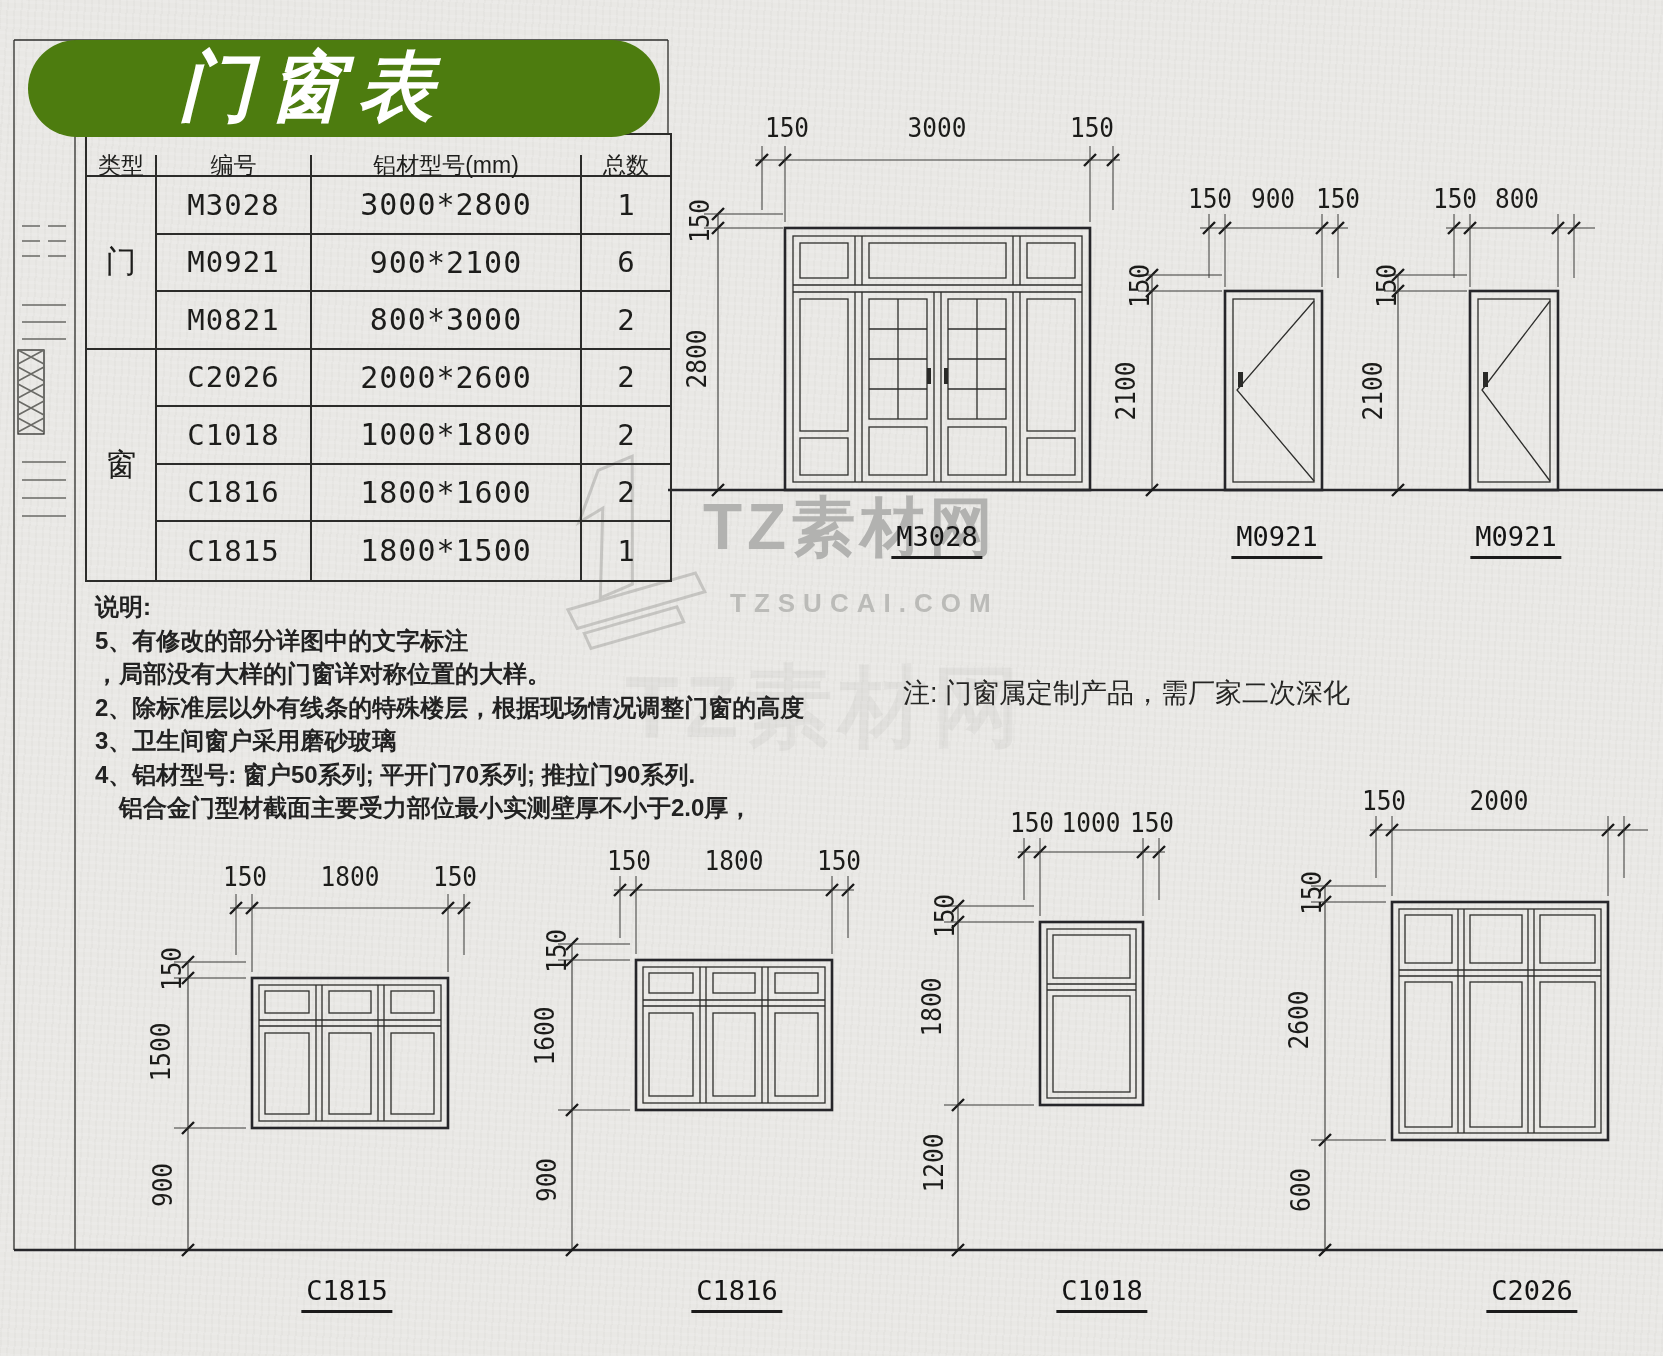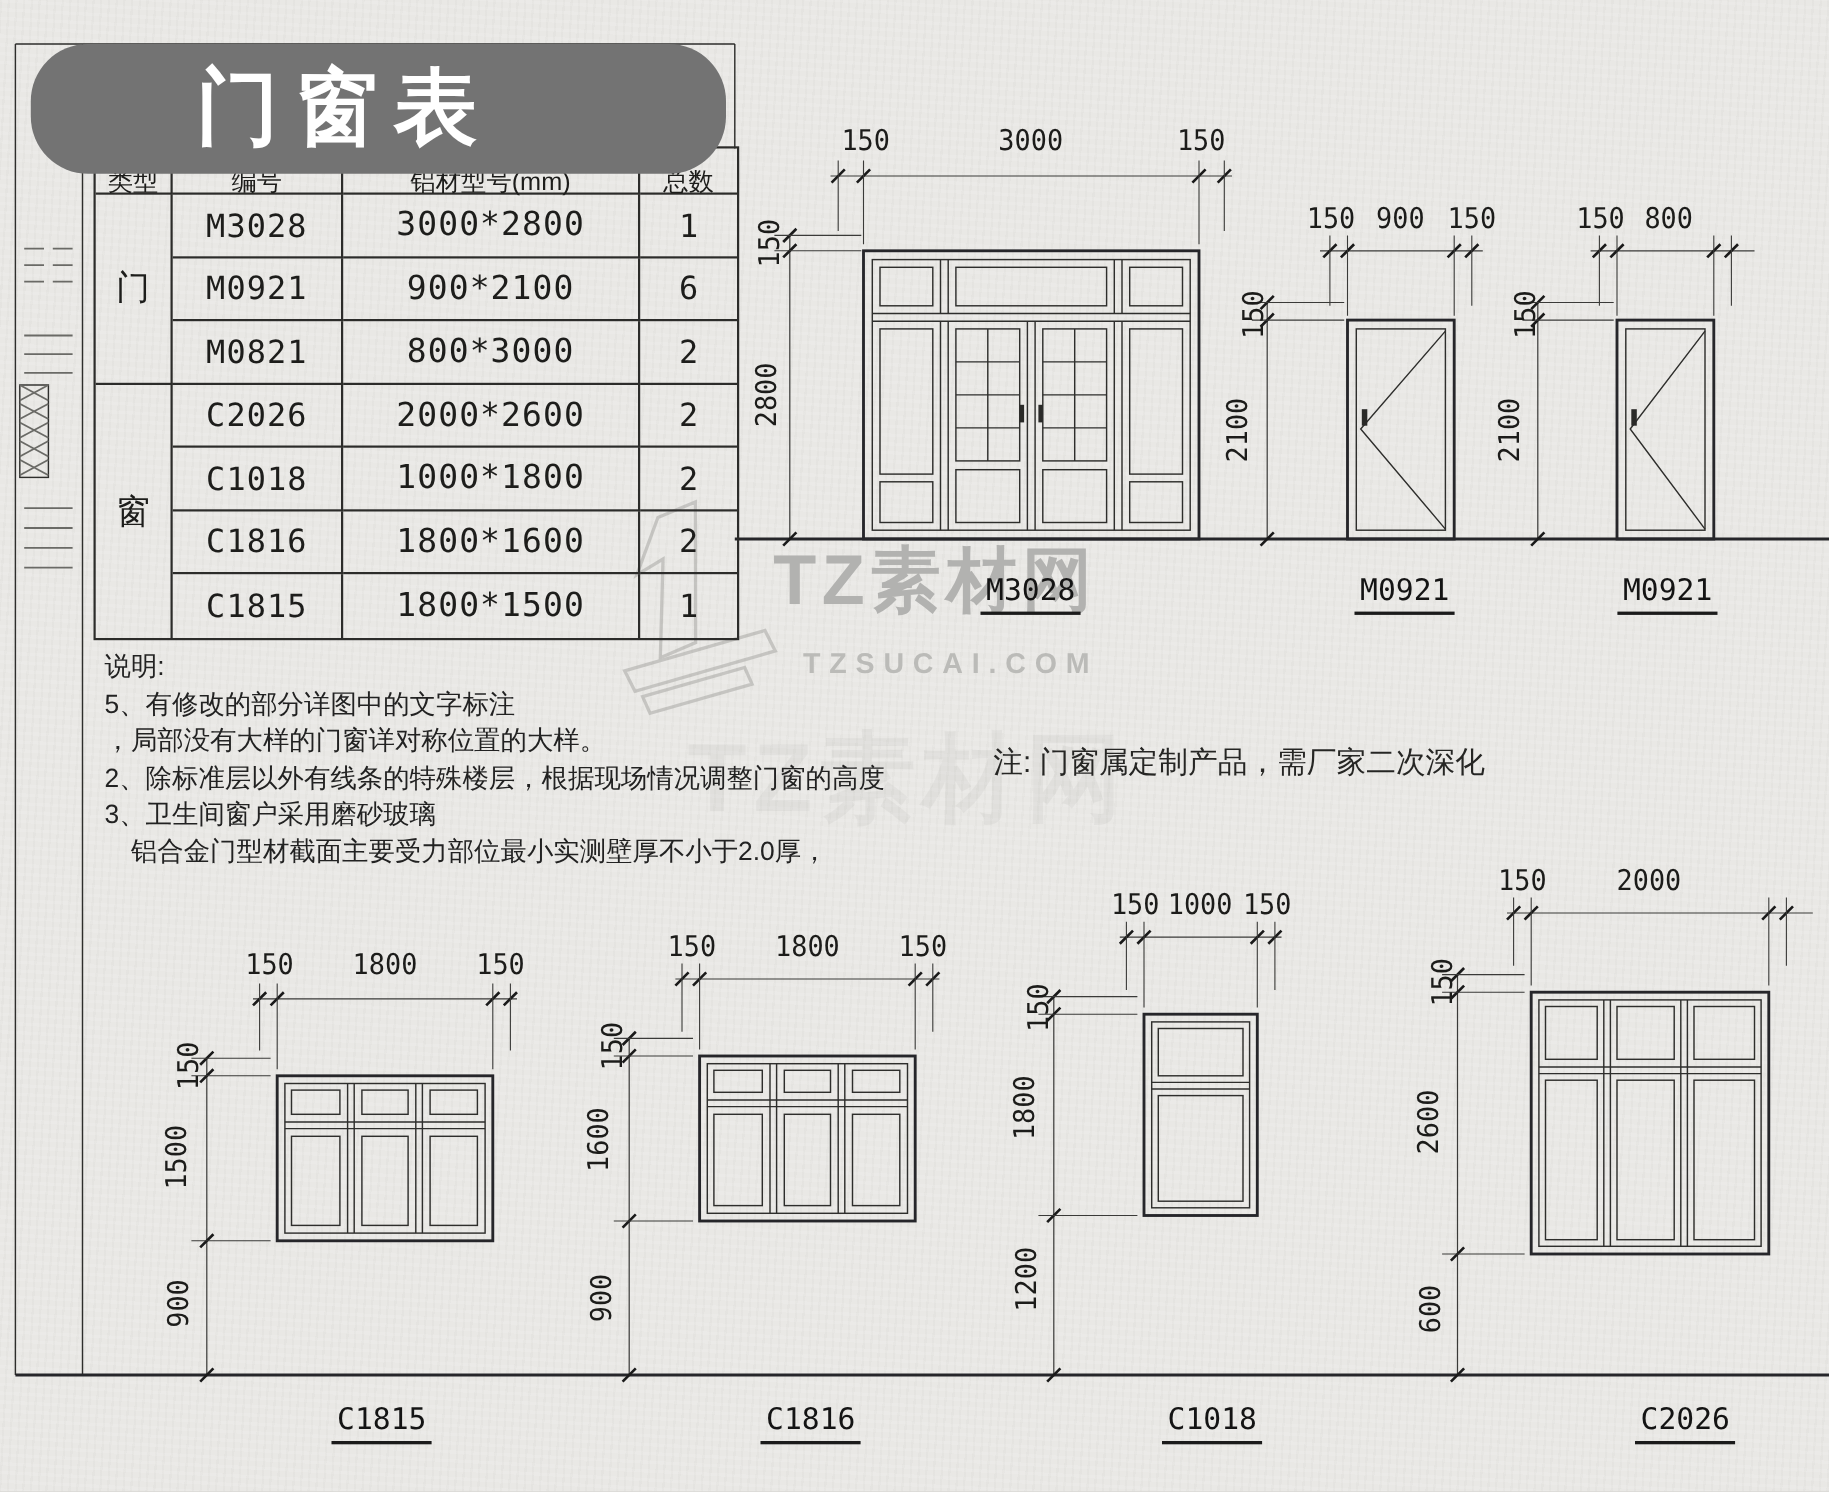--- a/index.html
+++ b/index.html
@@ -17,8 +17,8 @@
   .micro{stroke:#6a6a66;stroke-width:1.6;fill:none}
   .fillh{fill:#2a2a28;stroke:none}
 
-  .banner{position:absolute;left:28px;top:40px;width:632px;height:118px;background:#737373;
-          border-radius:52px;z-index:5;display:flex;align-items:center;}
+  .banner{position:absolute;left:28px;top:40px;width:632px;height:97px;background:#4d7c0f;
+          border-radius:52px;z-index:5;display:flex;align-items:center;font-style:italic;}
   .banner span{color:#ffffff;font-size:76px;font-weight:900;letter-spacing:14px;padding-left:150px;}
 
   .sched{position:absolute;left:85px;top:133px;width:583px;height:445px;display:grid;

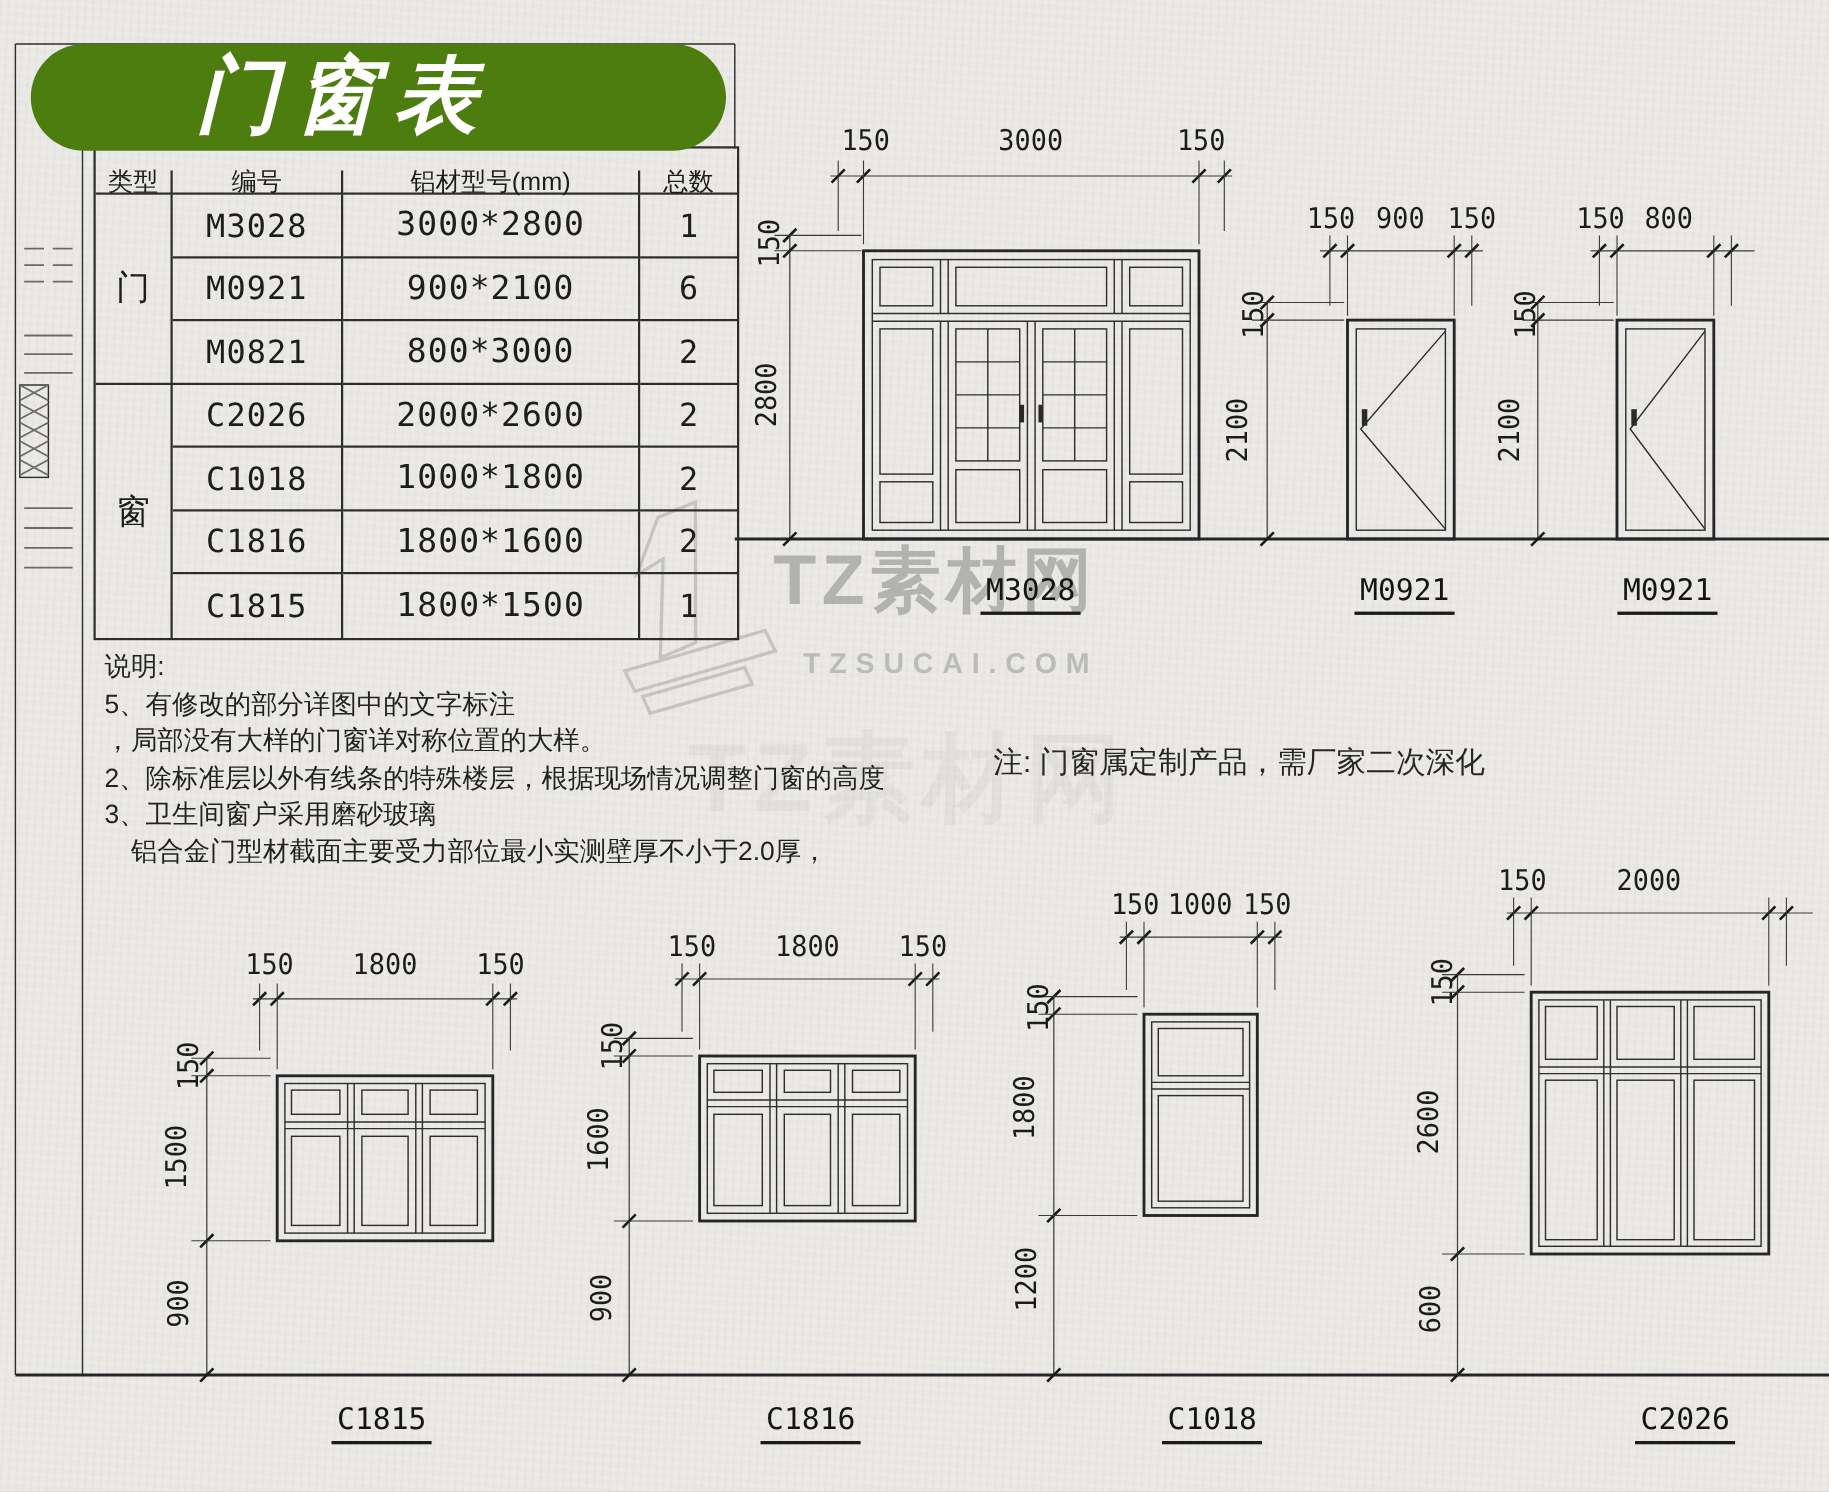--- a/index.html
+++ b/index.html
@@ -43,7 +43,7 @@
 
   .notes{position:absolute;left:95px;top:590px;z-index:3;font-size:24px;line-height:33.5px;color:#26262
 4;}
-  .notes div{white-space:nowrap;}
+  .notes div{white-space:nowrap;font-weight:bold;}
   .notes .ind{padding-left:24px;}
   .sidenote{position:absolute;left:903px;top:675px;z-index:3;font-size:27px;color:#262624;white-space:nowrap;}
 

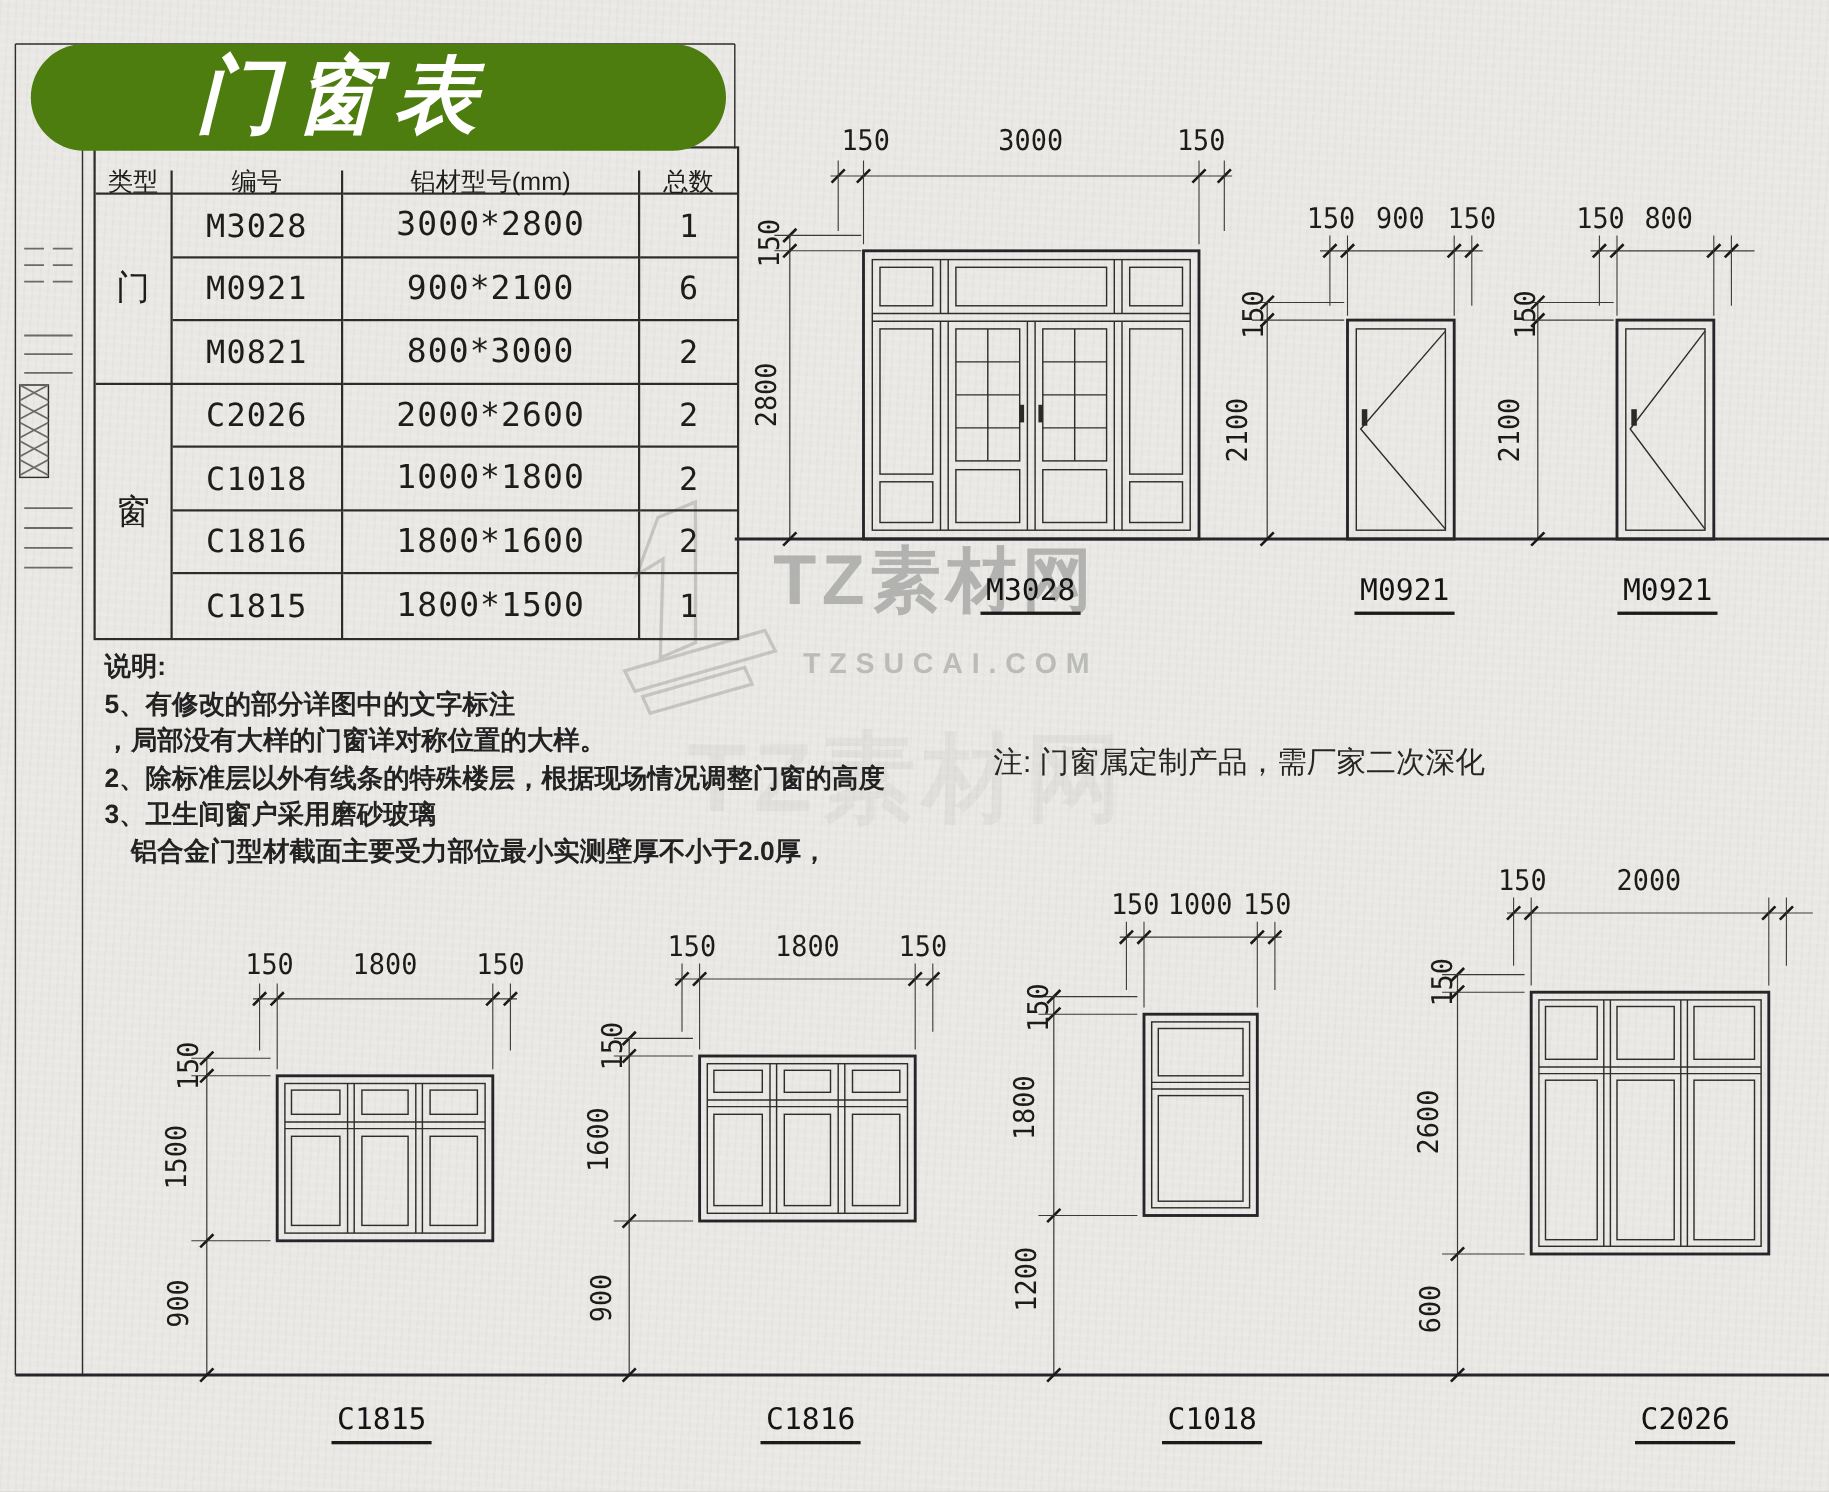--- a/index.html
+++ b/index.html
@@ -272,6 +272,7 @@
     <div>，局部没有大样的门窗详对称位置的大样。</div>
     <div>2、除标准层以外有线条的特殊楼层，根据现场情况调整门窗的高度</div>
     <div>3、卫生间窗户采用磨砂玻璃</div>
+    <div>4、铝材型号: 窗户50系列; 平开门70系列; 推拉门90系列.</div>
     <div class="ind">铝合金门型材截面主要受力部位最小实测壁厚不小于2.0厚，</div>
   </div>
 

